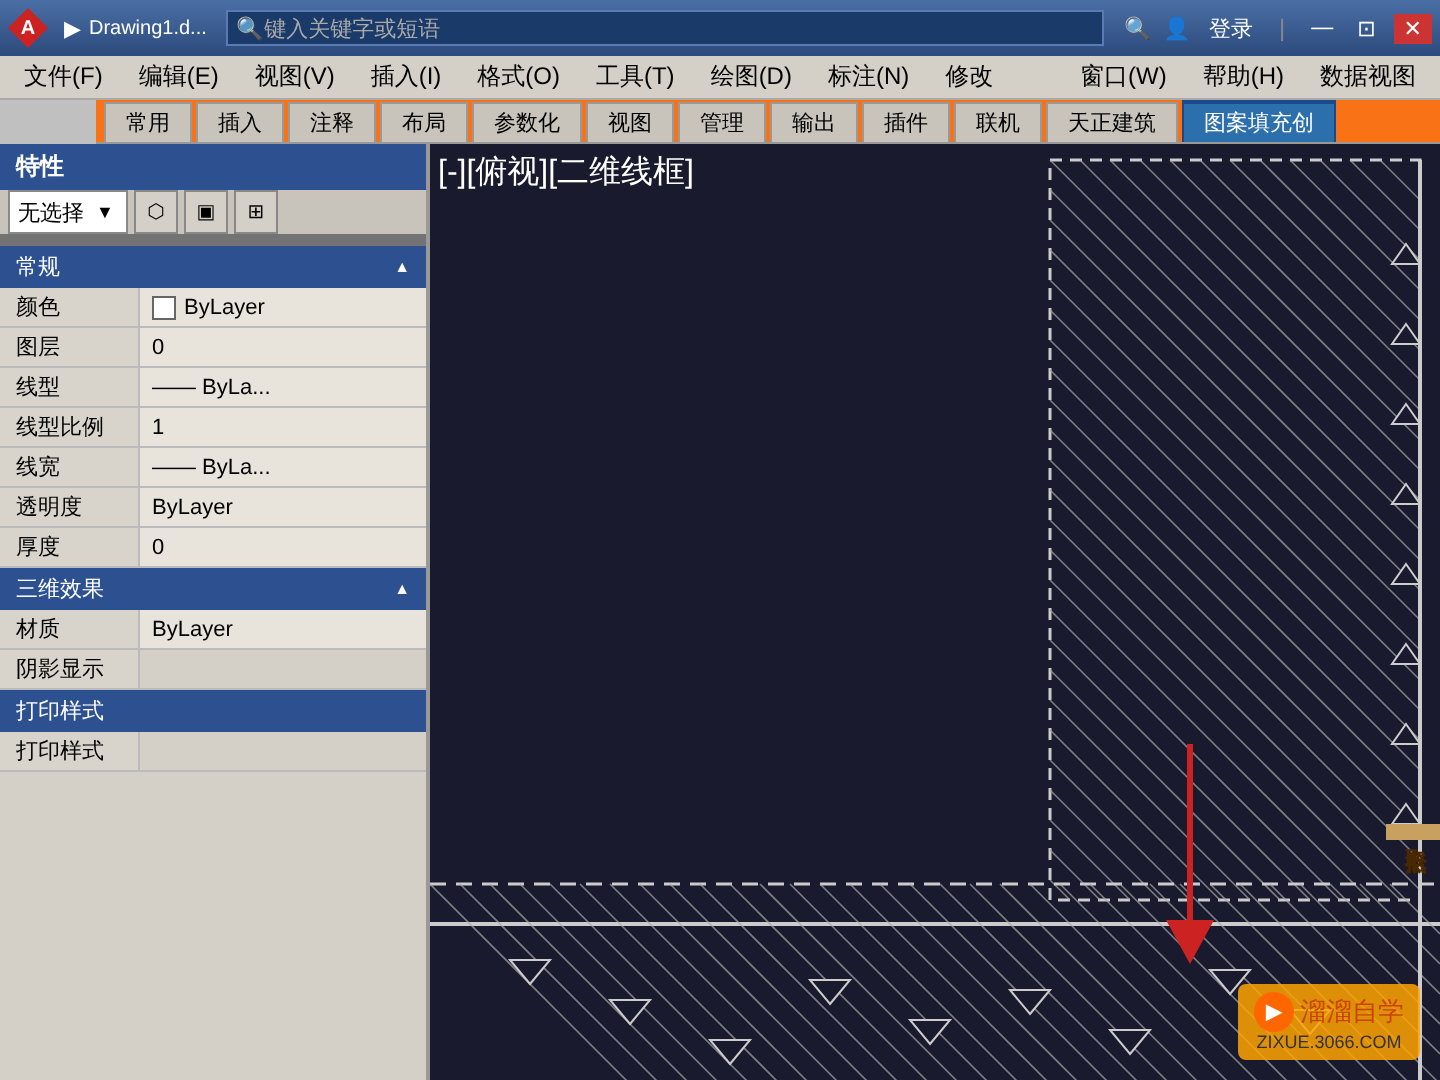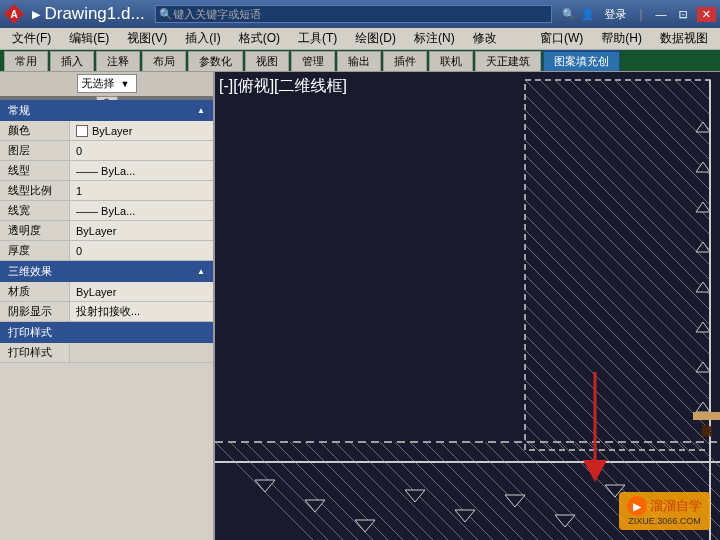--- a/index.html
+++ b/index.html
@@ -37,7 +37,7 @@
       justify-content: center;
     }
     .title-text {
-      font-size: 17px;
+      font-size: 10px;
       color: white;
     }
     .title-search {

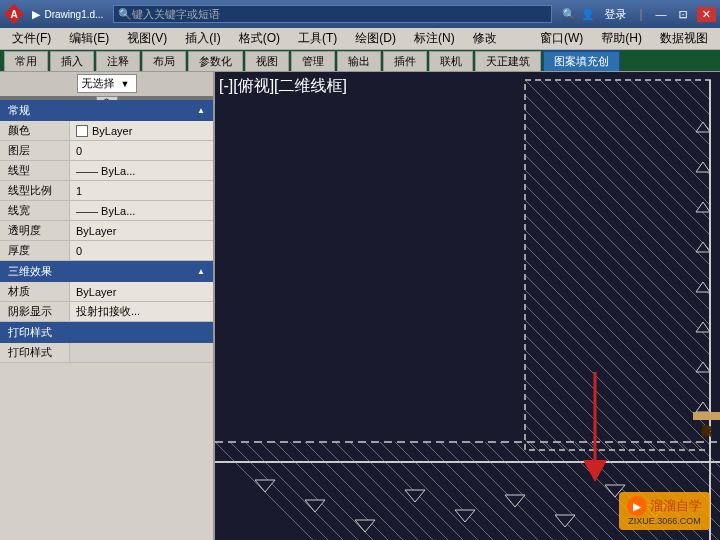--- a/index.html
+++ b/index.html
@@ -90,11 +90,12 @@
     
     .toolbar-tabs {
       height: 22px;
-      background: #14532d;
+      background: #f97316;
       display: flex;
       align-items: flex-end;
       padding: 0 4px;
       border-bottom: 1px solid #999;
+      margin-left: 48px;
     }
     .tab {
       padding: 2px 10px;

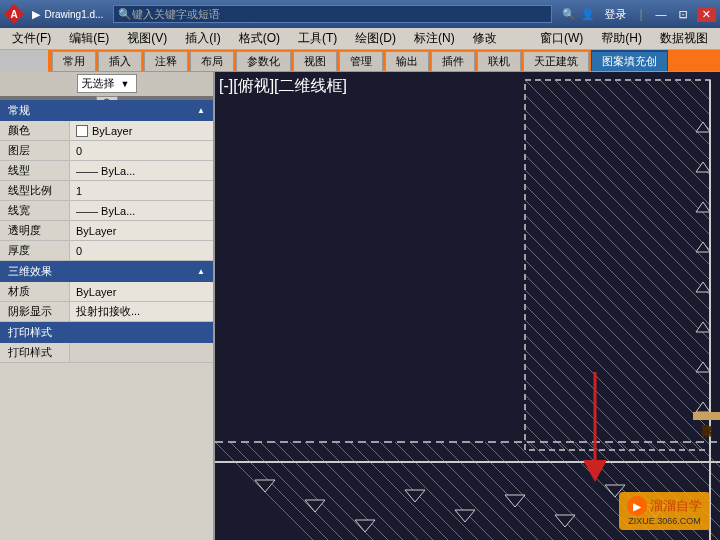--- a/index.html
+++ b/index.html
@@ -353,6 +353,7 @@
 <div class="main-layout">
 
   <div class="left-panel">
+    <div style="background:#2c5090;color:white;padding:3px 8px;font-size:12px;font-weight:bold;">特性</div>
 
     <div class="panel-toolbar">
       <div class="panel-select">

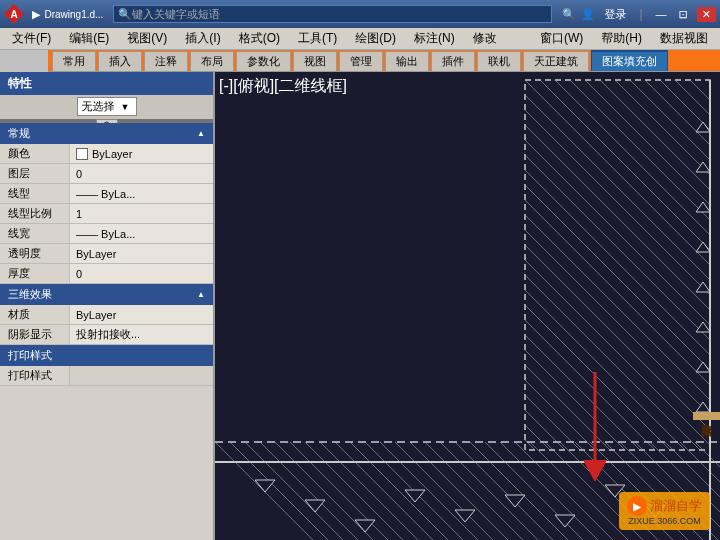--- a/index.html
+++ b/index.html
@@ -141,8 +141,7 @@
       align-items: center;
       padding: 2px 4px;
       gap: 3px;
-      border-bottom: 4px solid #737373;
-      flex-direction: column;
+      border-bottom: 6px solid #737373;
     }
     .panel-select {
       height: 22px;

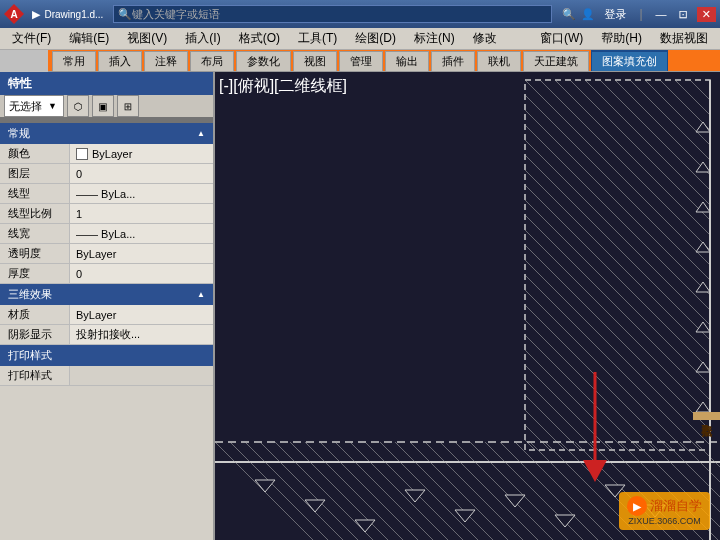--- a/index.html
+++ b/index.html
@@ -426,9 +426,6 @@
       </div>
       <div class="property-row">
         <div class="property-label">阴影显示</div>
-        <div class="property-value">
-            <span>投射扣接收...</span>
-          </div>
       </div>
 
       <div class="print-section-header">

